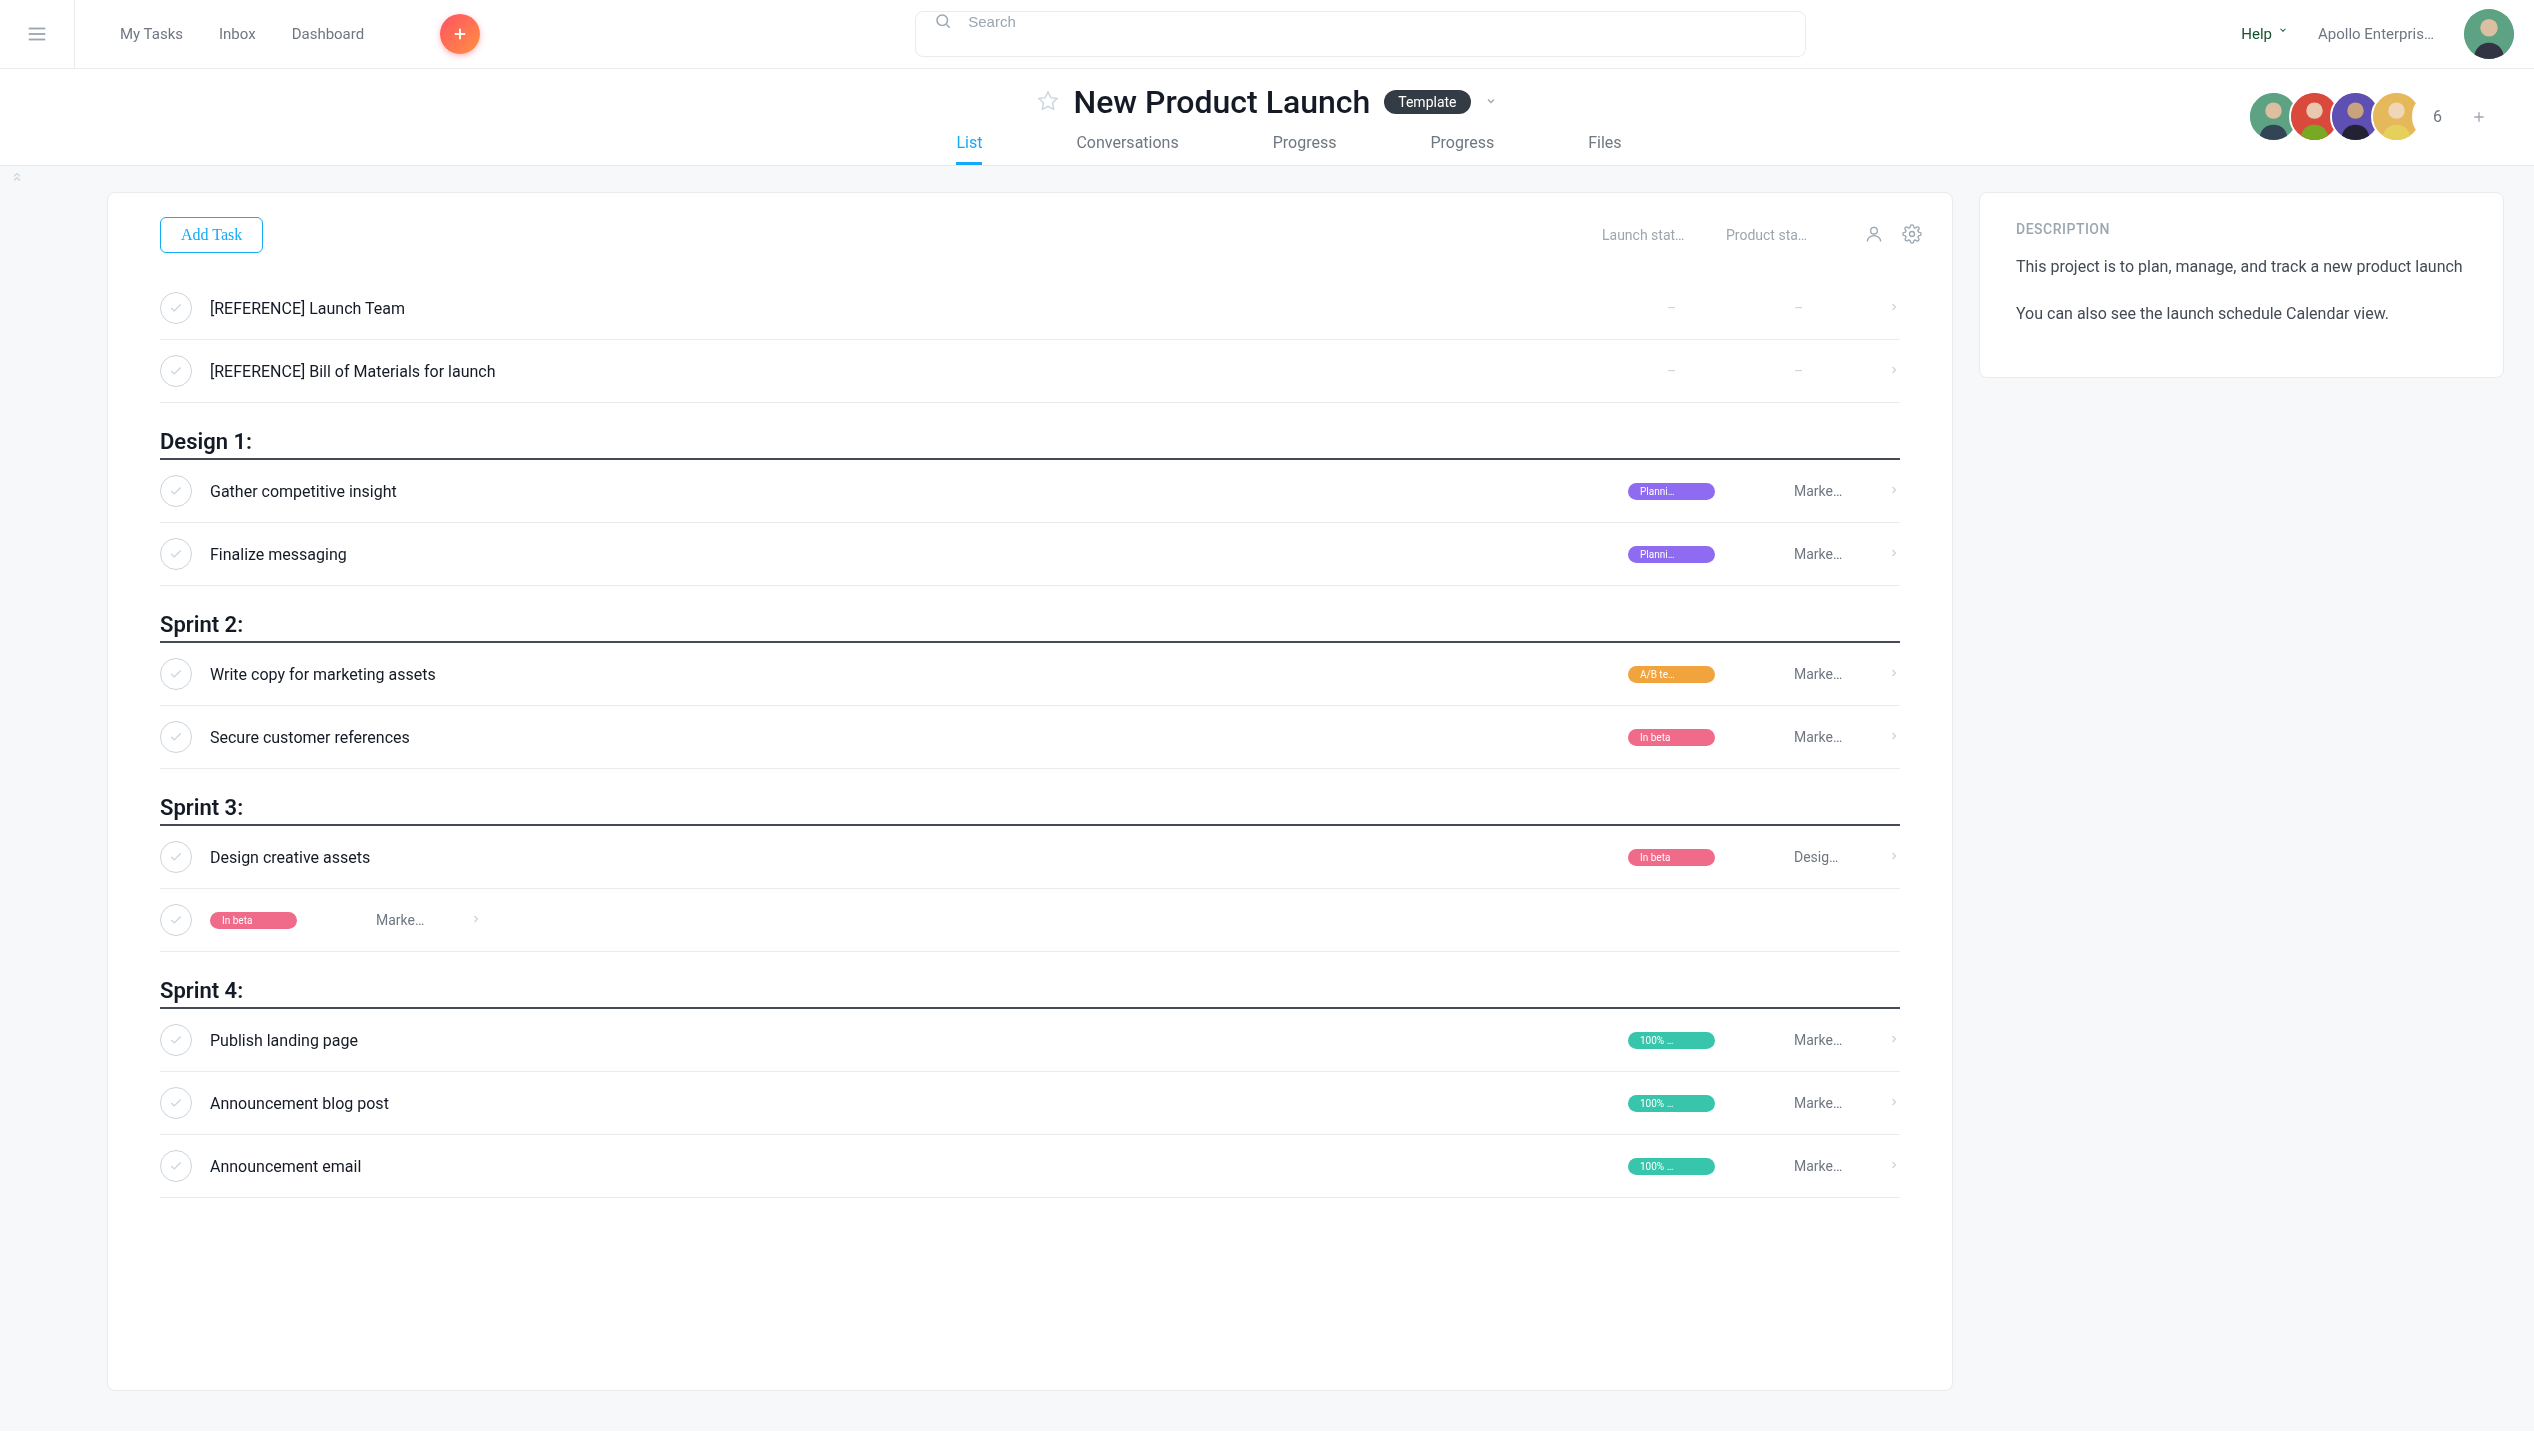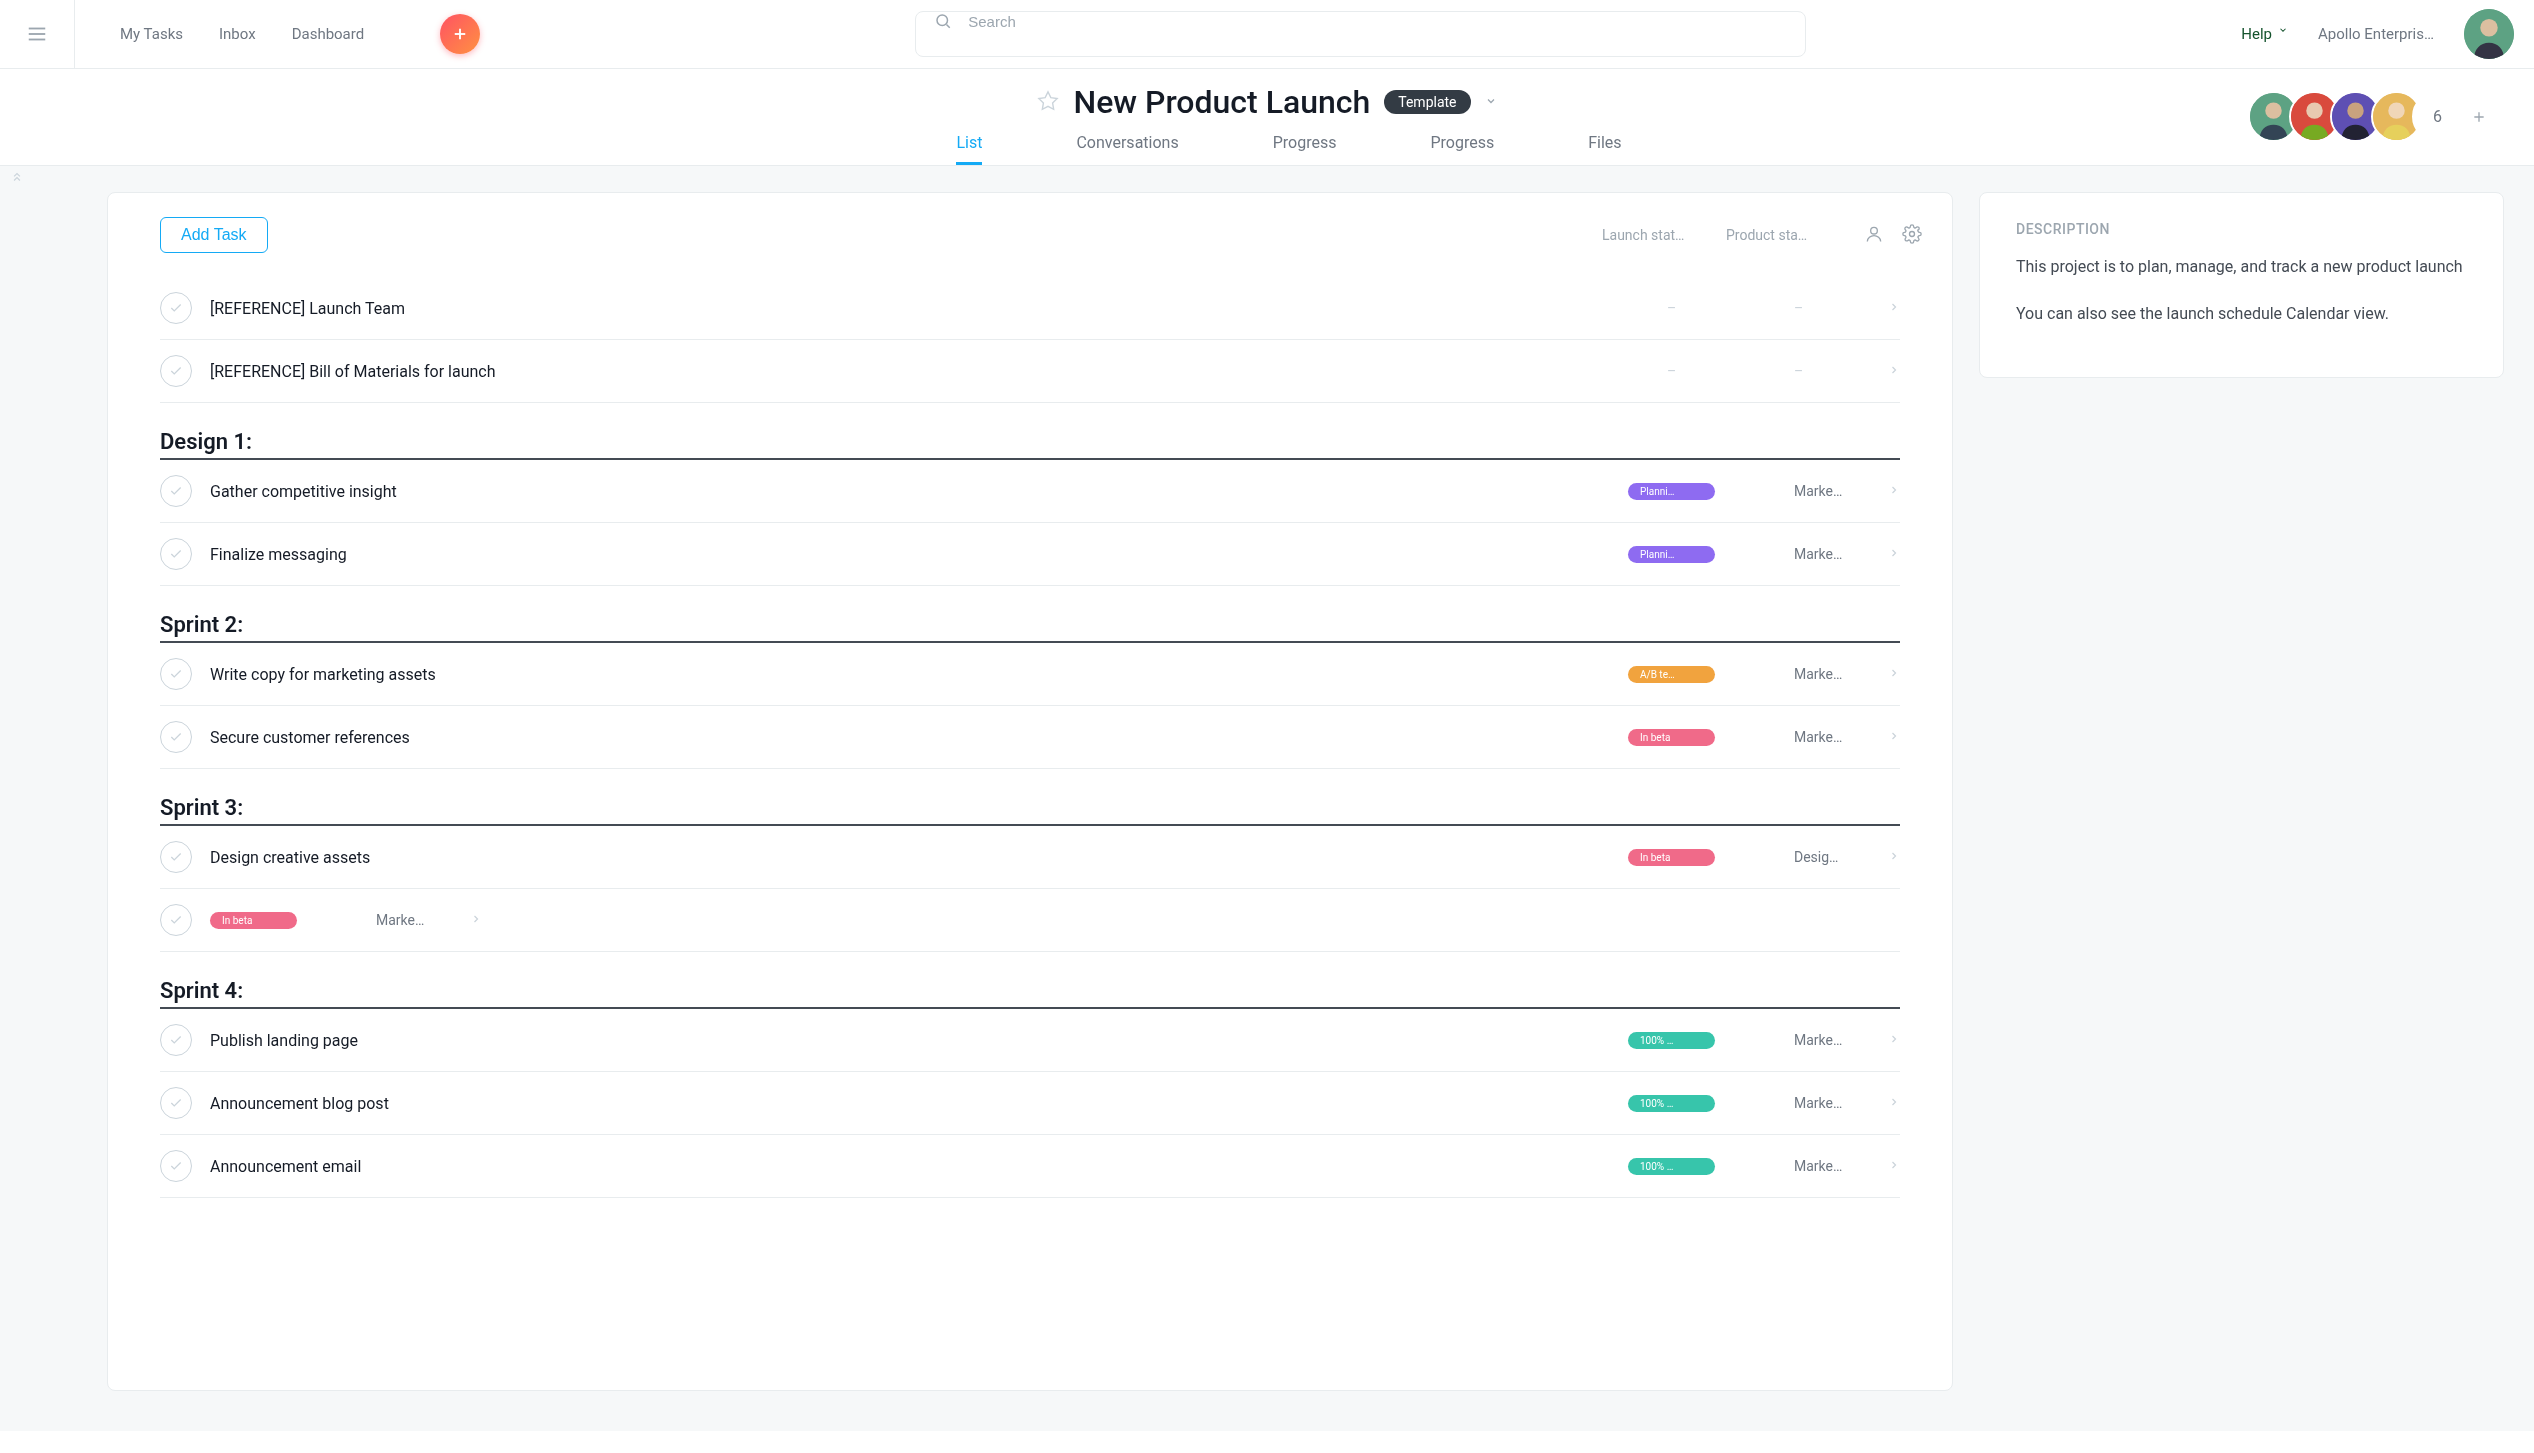--- a/index.html
+++ b/index.html
@@ -138,7 +138,7 @@
   }
   .add-task-btn{
     border:1px solid var(--link);color:var(--link);
-    background:#fff;padding:8px 20px;border-radius:6px;font-size:16px;cursor:pointer;
+    background:#fff;padding:8px 20px;border-radius:6px;font-size:16px;cursor:pointer;font-family:Liberation Serif, serif;
   }
   .list-toolbar-spacer{flex:1;}
   .col-head{font-size:14px;color:#9ca6af;width:124px;overflow:hidden;text-overflow:ellipsis;white-space:nowrap;padding-right:14px;}

